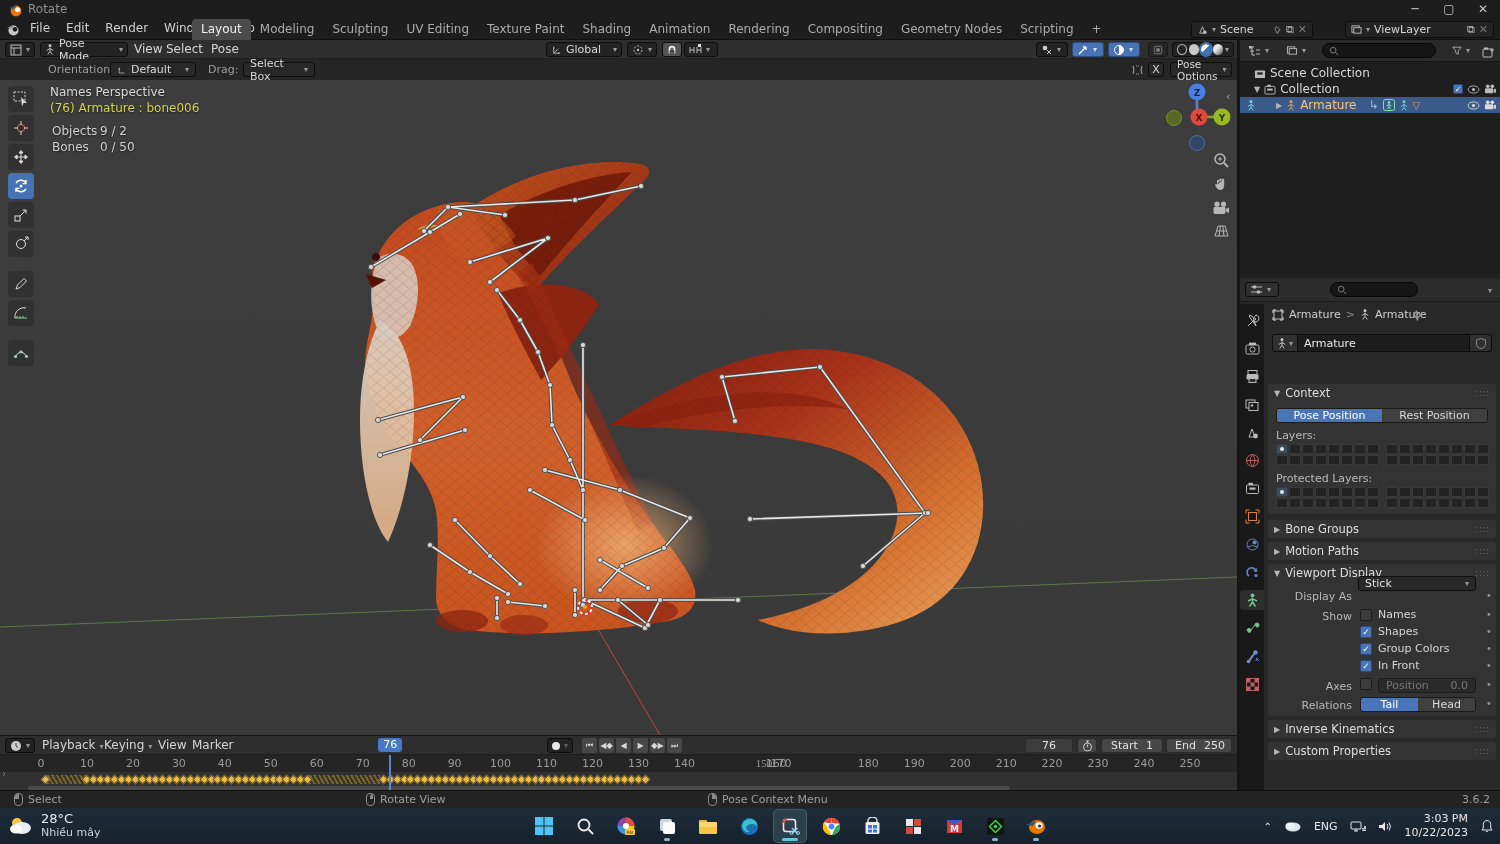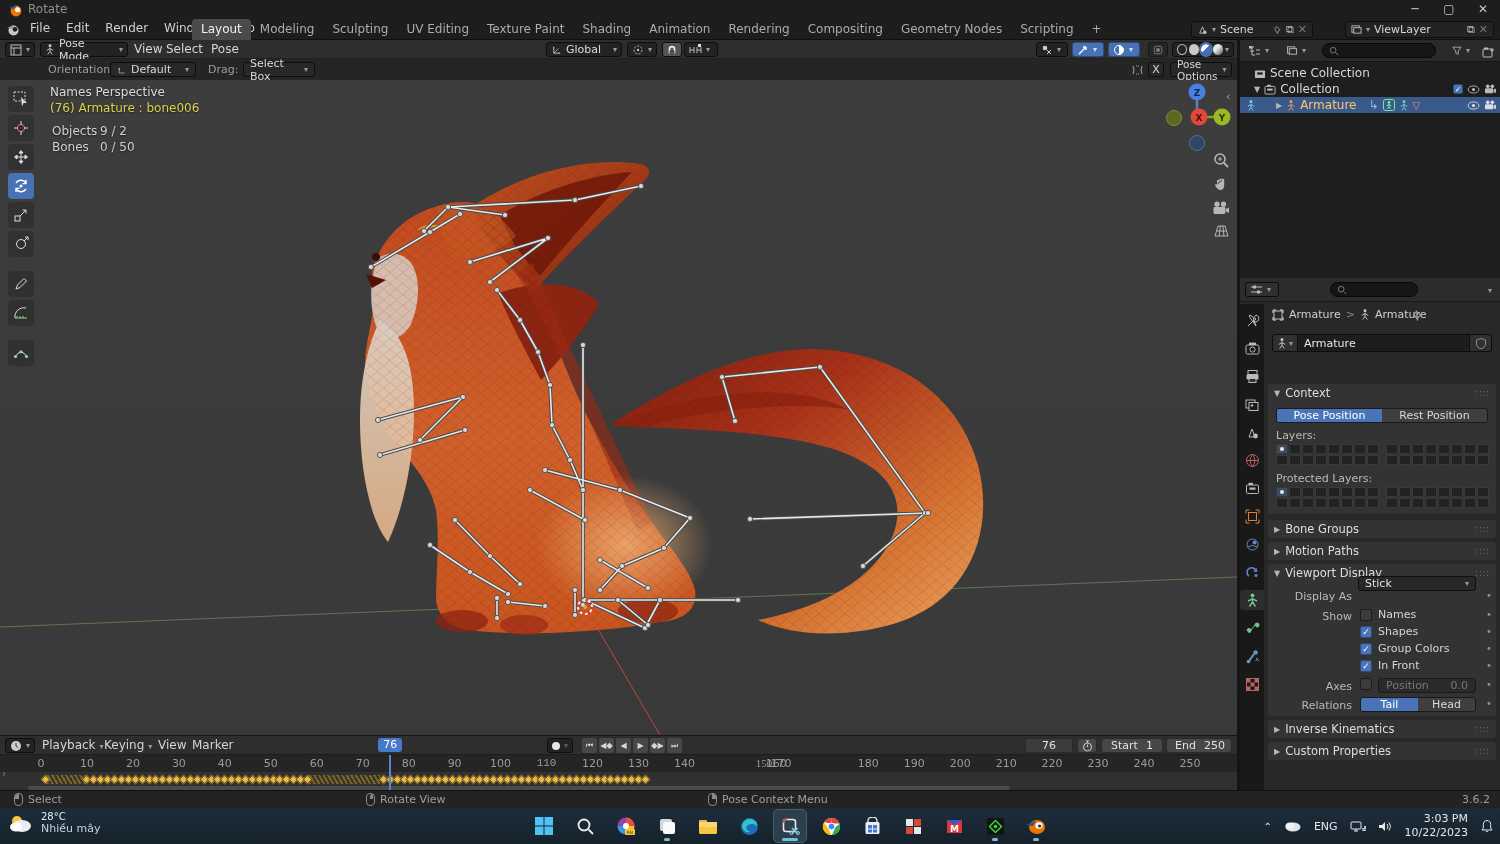--- a/index.html
+++ b/index.html
@@ -1017,7 +1017,7 @@
         <span class="tick-label" style="left: 408.68px;">80</span>
         <span class="tick-label" style="left: 454.64px;">90</span>
         <span class="tick-label" style="left: 500.6px;">100</span>
-        <span class="tick-label" style="left: 546.56px; font-family: Liberation Mono, monospace;">110</span>
+        <span class="tick-label" style="left: 546.56px;">110</span>
         <span class="tick-label" style="left: 592.52px;">120</span>
         <span class="tick-label" style="left: 638.48px;">130</span>
         <span class="tick-label" style="left: 684.44px;">140</span>

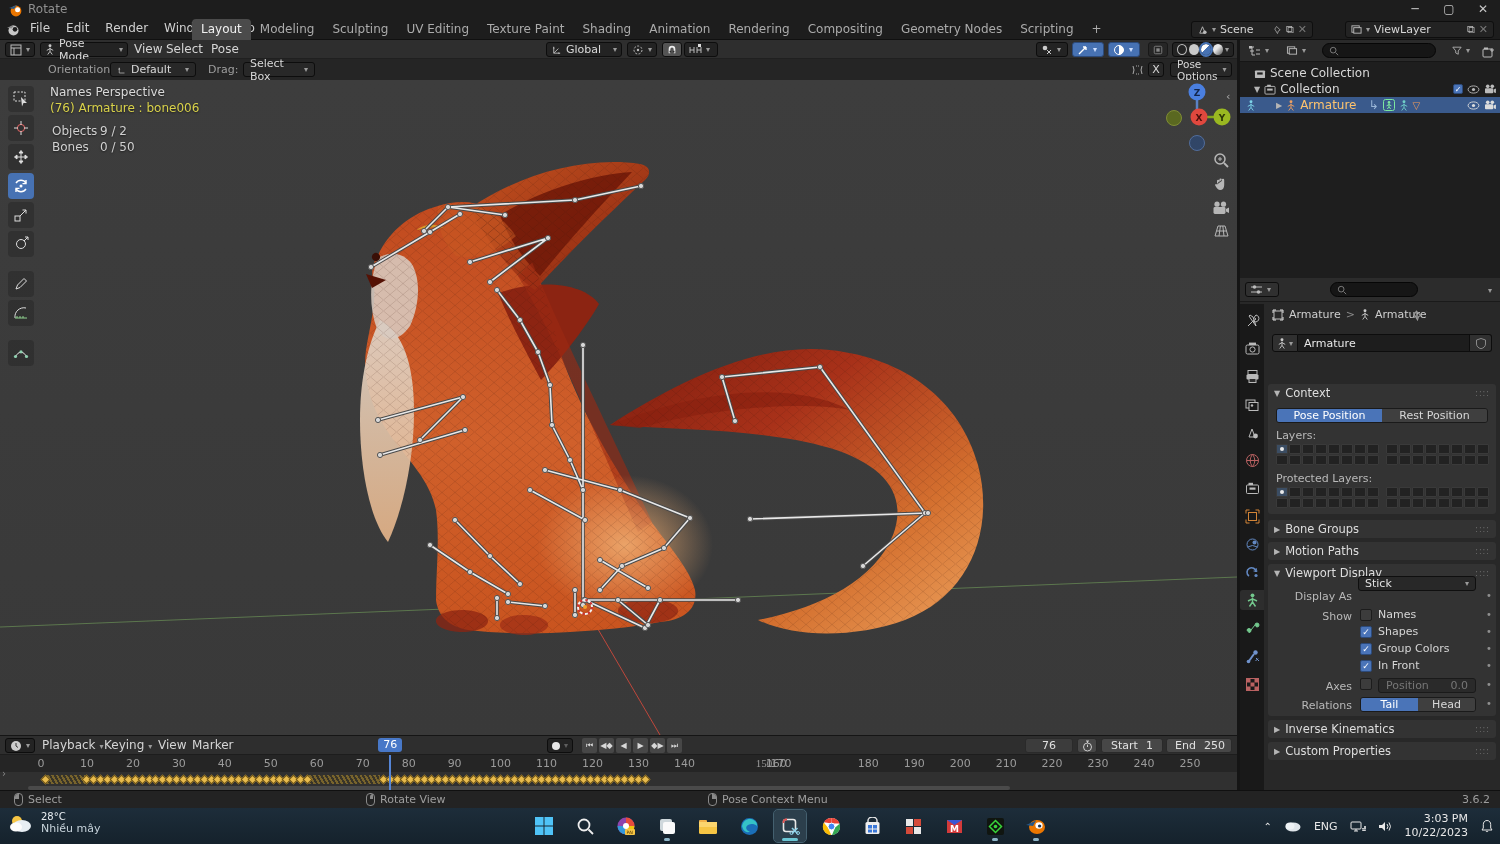--- a/index.html
+++ b/index.html
@@ -119,7 +119,7 @@
   .tb-app .runbar { position:absolute; bottom:1px; left:13px; width:6px; height:3px; border-radius:2px; background:#8fb6c9; }
   .tb-app.active .runbar { width:16px; left:8px; background:#6cc6d4; }
   #tb-weather { position:absolute; left:8px; top:3px; display:flex; gap:7px; align-items:center; color:#e8eef2; }
-  #tb-weather .t1 { font-size:10px; }
+  #tb-weather .t1 { font-size:13px; }
   #tb-weather .t2 { font-size:11px; color:#c6d2da; }
   #tb-tray { position:absolute; right:6px; top:0; height:36px; display:flex; align-items:center; gap:12px; color:#e8e8e8; font-size:11px; }
   #tb-clock { text-align:right; line-height:1.25; font-size:11px; }

